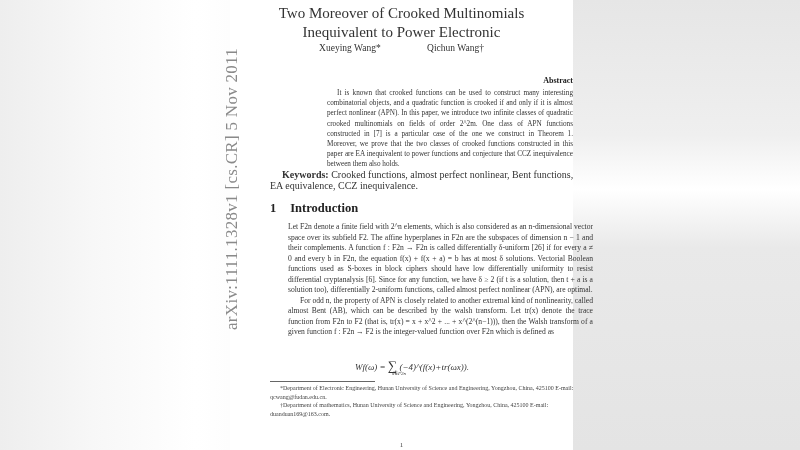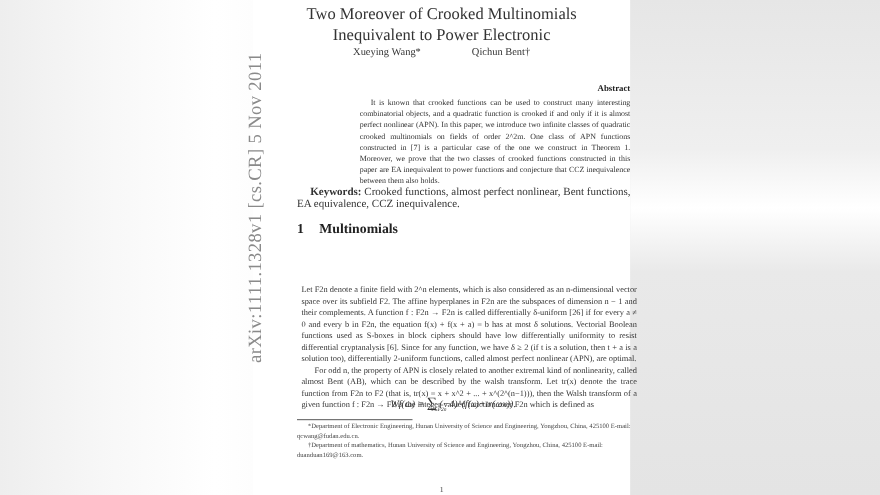--- a/index.html
+++ b/index.html
@@ -61,7 +61,7 @@
 
 <div class="abs authors">
   <span>Xueying Wang*</span>
-  <span>Qichun Bent†</span>
+  <span>Qichun Wang†</span>
 </div>
 
 <div class="abs abs-head">Abstract</div>

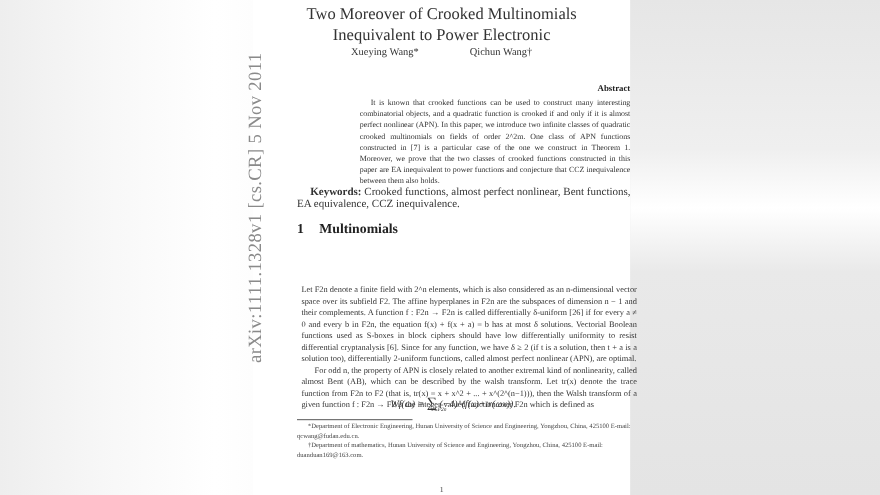--- a/index.html
+++ b/index.html
@@ -73,7 +73,7 @@
 </div>
 
 <div class="abs sec">
-  <span class="num">1</span><span>Multinomials</span>
+  <span class="num">1</span><span>Introduction</span>
 </div>
 
 <div class="abs body" style="top:222px;">

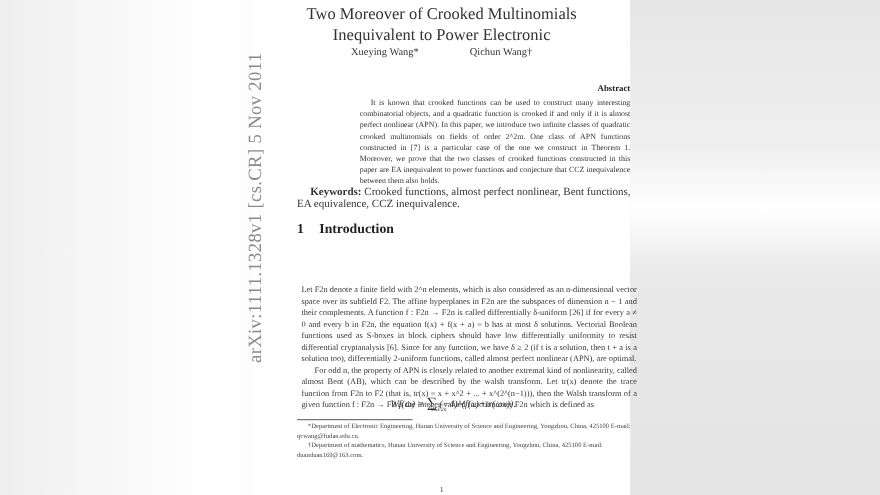--- a/index.html
+++ b/index.html
@@ -37,7 +37,7 @@
   .kw { left:270px; width:305px; font-size:10px; line-height:10.5px; color:#333; white-space:normal; }
   .sec { top:201px; left:270px; font-size:12.5px; font-weight:bold; color:#222; }
   .sec .num { margin-right:14px; }
-  .body { left:274px; width:305px; font-size:7.6px; line-height:10.5px; color:#333; white-space:normal; text-align:justify;margin-top:36px; }
+  .body { left:288px; width:305px; font-size:7.6px; line-height:10.5px; color:#333; white-space:normal; text-align:justify; }
   .body p { margin:0; }
   .indent { text-indent:12px; }
   .formula { top:358px; left:355px; font-size:9px; color:#333; font-style:italic; }

